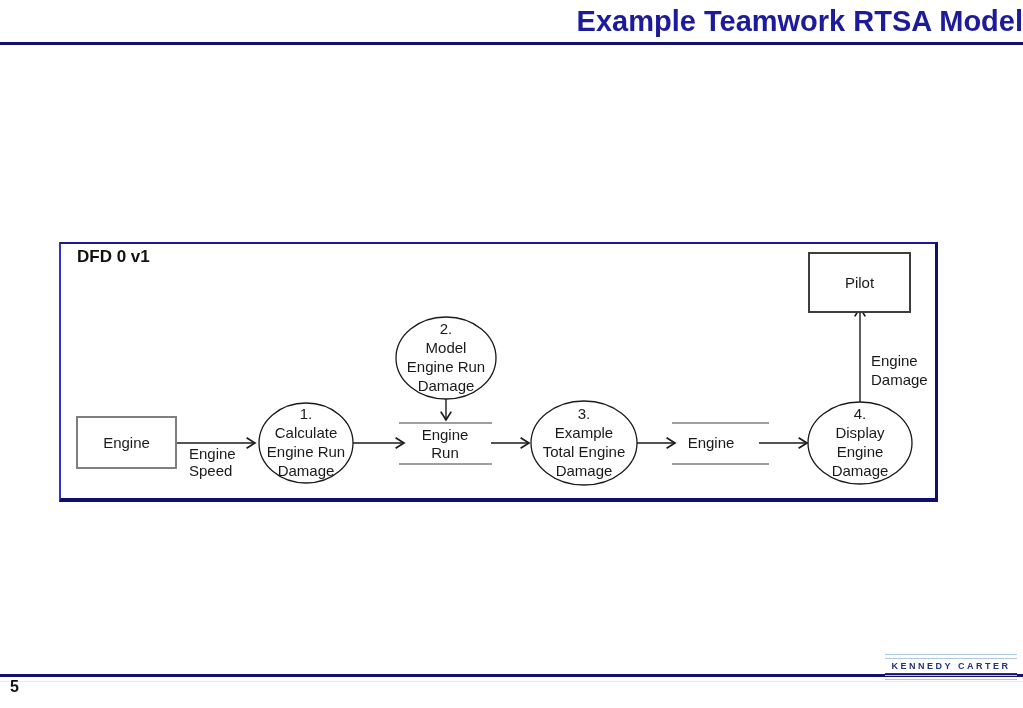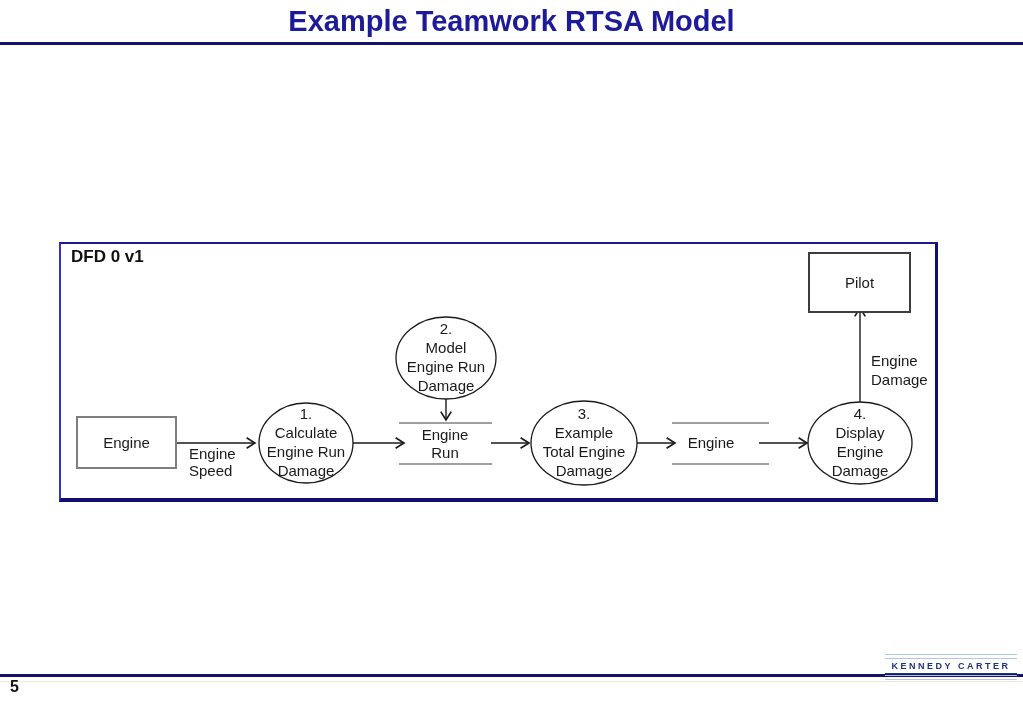--- a/index.html
+++ b/index.html
@@ -16,7 +16,7 @@
   .title {
     position: absolute;
     top: 5px; left: 0; width: 100%;
-    text-align: center;
+    text-align: right;
     font-size: 29px;
     font-weight: bold;
     color: #1e1b9b;

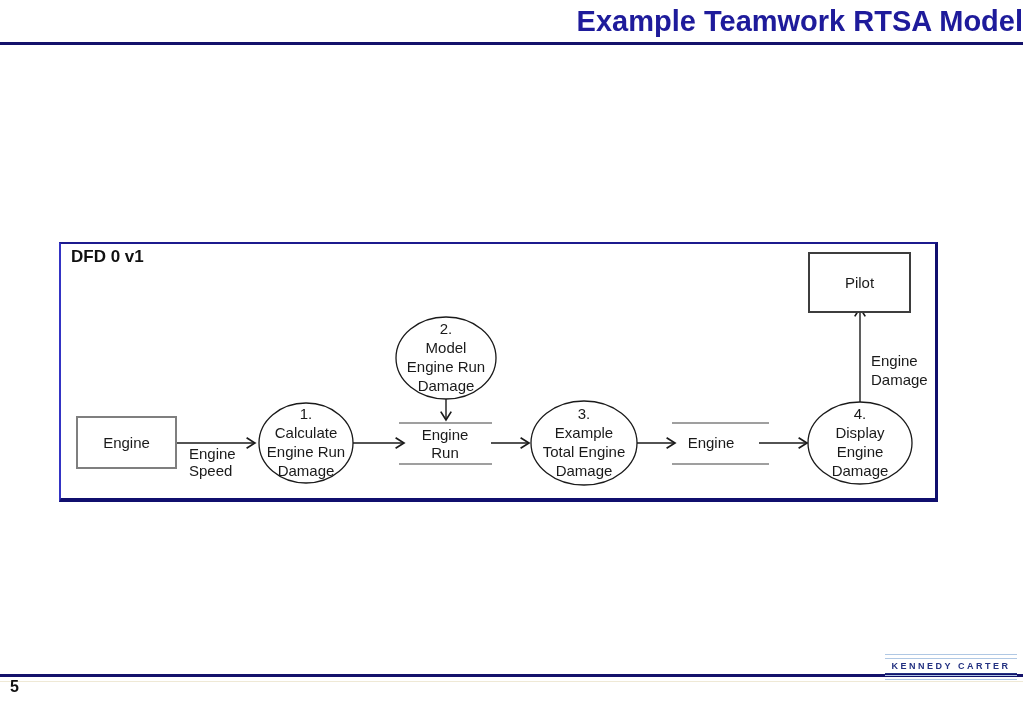--- a/index.html
+++ b/index.html
@@ -44,7 +44,7 @@
   .dfd-inner { position: absolute; left: 0; top: 0; width: 874px; height: 254px; }
   .dfd-label {
     position: absolute;
-    left: 10px; top: 3px;
+    left: 16px; top: 3px;
     font-size: 17px;
     font-weight: bold;
     color: #111111;

